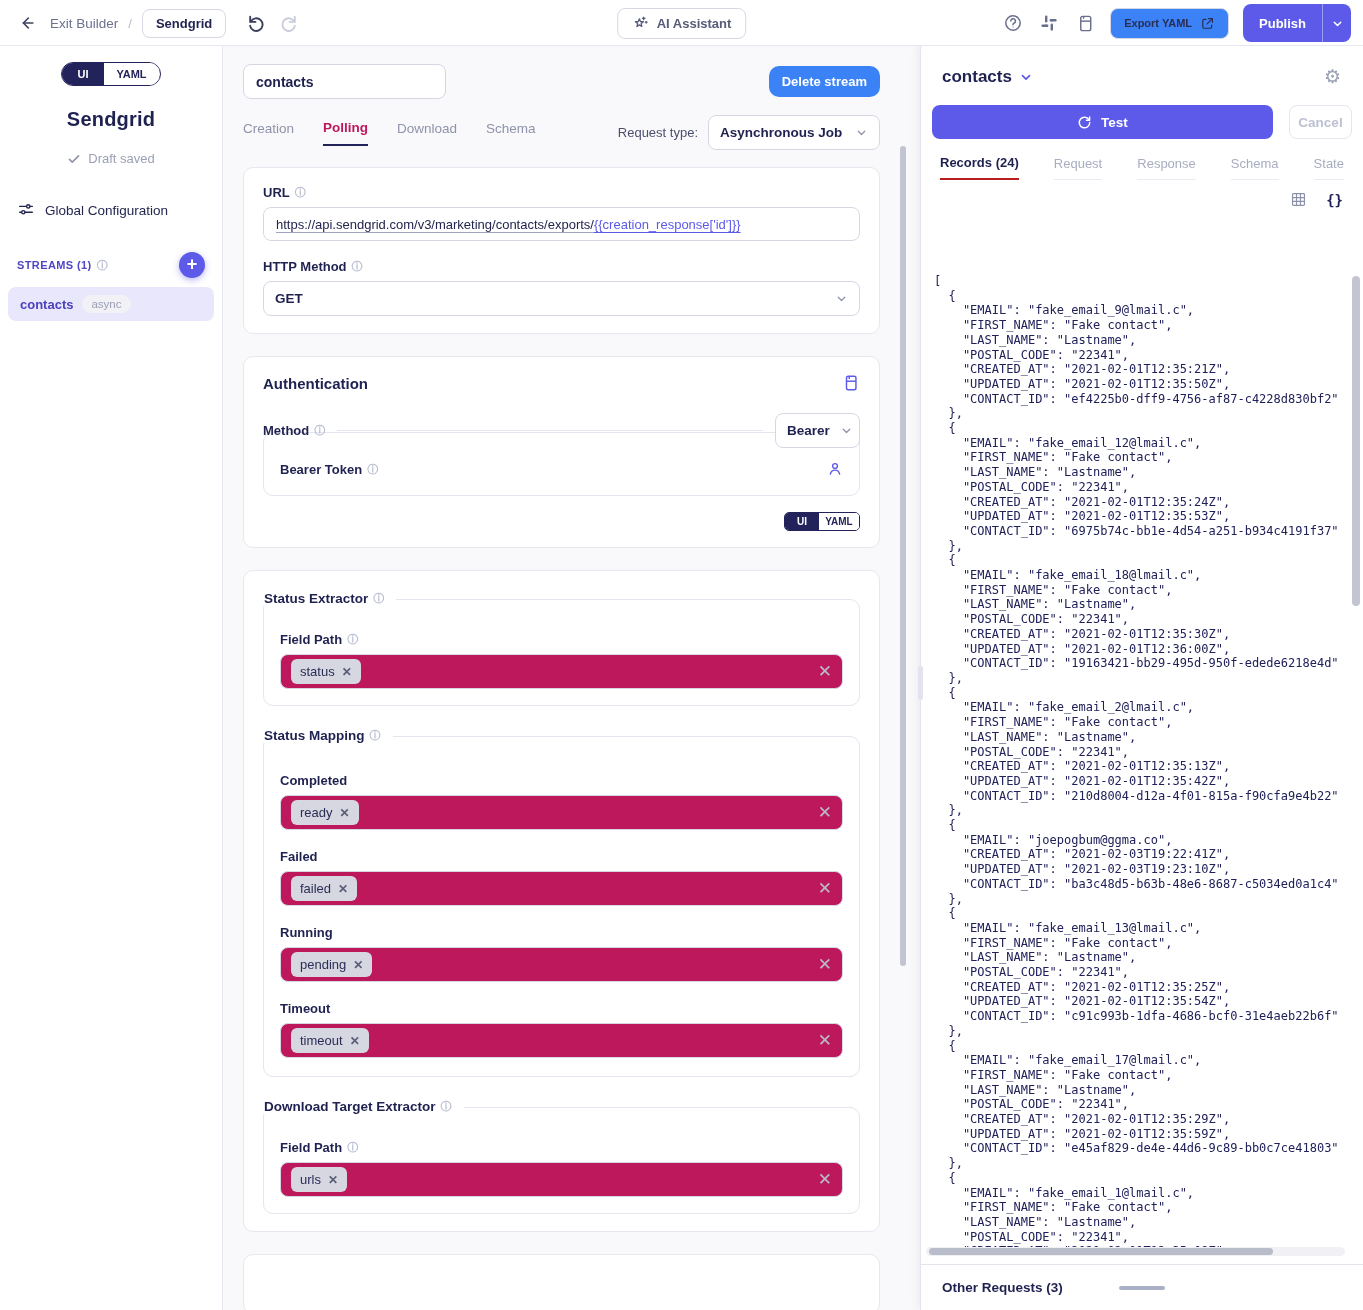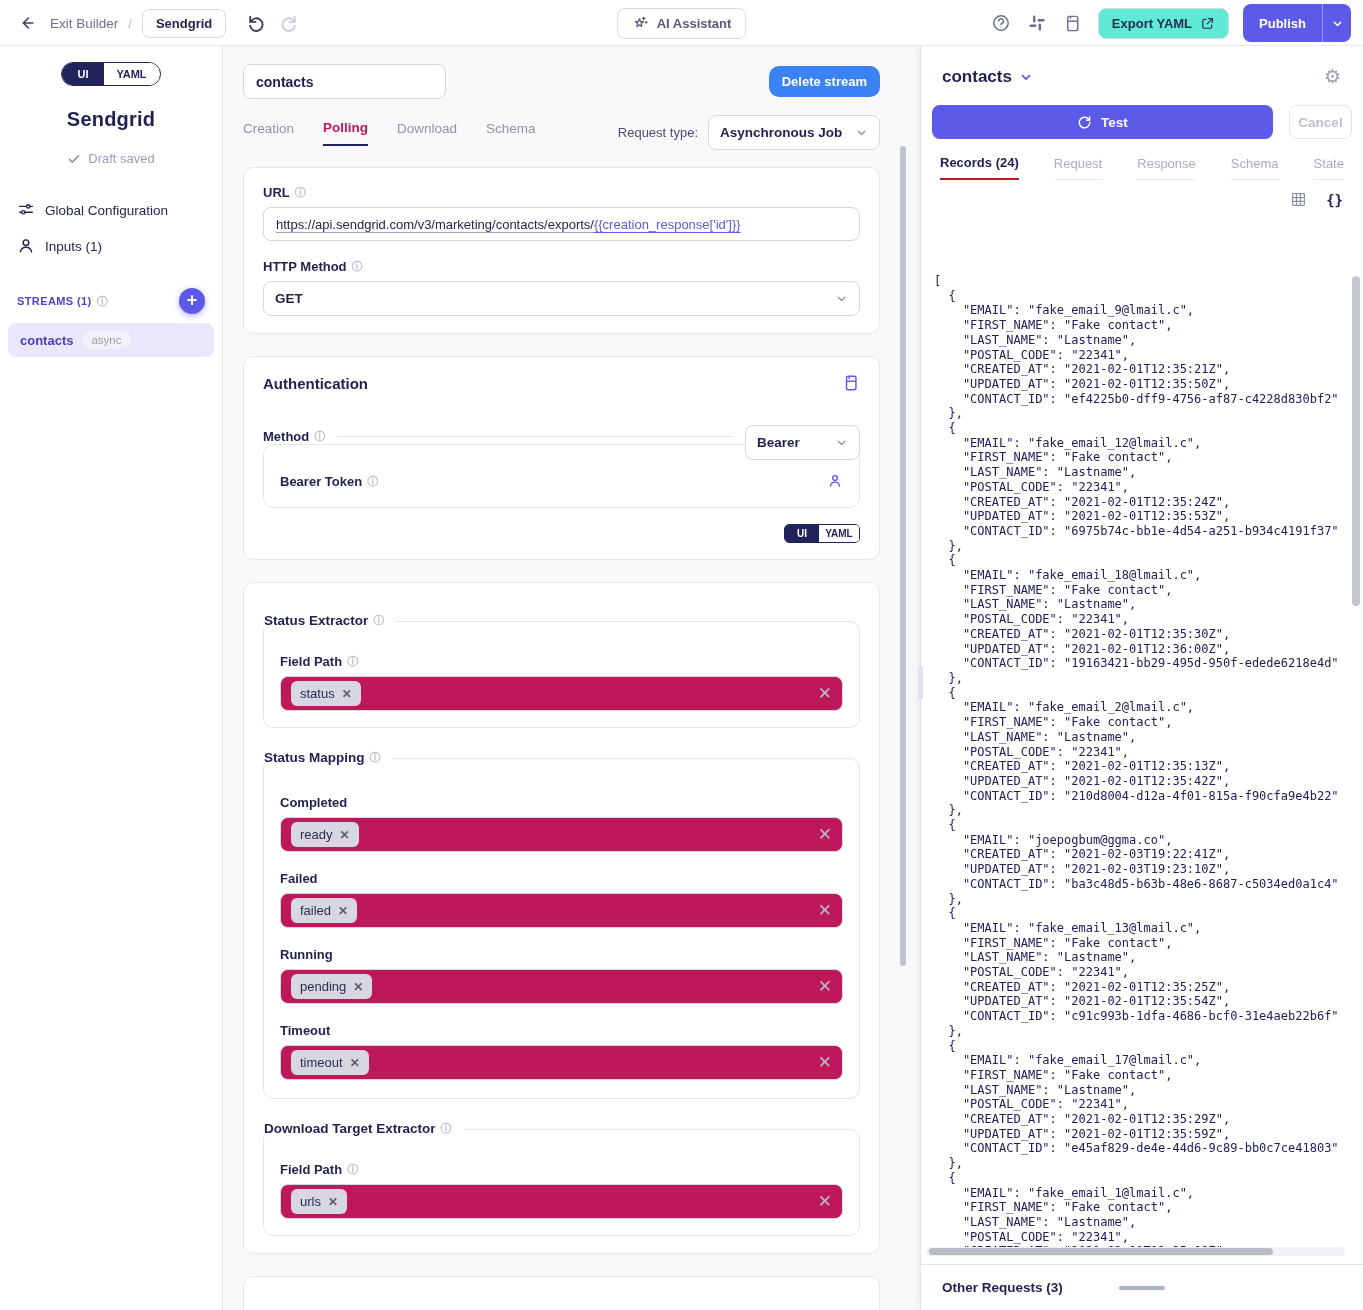--- a/index.html
+++ b/index.html
@@ -20,7 +20,7 @@
   .ai-btn { position:absolute; left:50%; top:8px; transform:translateX(-50%); height:31px; display:flex; align-items:center; gap:8px; padding:0 14px; border:1px solid #d6d7e4; border-radius:8px; background:#fff; font-size:13px; font-weight:600; color:#565b79; cursor:pointer; }
   .topbar-right { position:absolute; right:12px; top:0; height:46px; display:flex; align-items:center; gap:14px; }
   .tb-icon { width:22px; height:22px; color:#696e8d; cursor:pointer; }
-  .export-btn { height:31px; display:flex; align-items:center; gap:8px; padding:0 13px; border:1px solid #d6d7e4; border-radius:8px; background:#5eead4; font-size:13px; font-weight:700; color:#2a2d55; cursor:pointer; }
+  .export-btn { height:31px; display:flex; align-items:center; gap:8px; padding:0 13px; border:1px solid #d6d7e4; border-radius:8px; background:#3b82f6; font-size:11px; font-weight:700; color:#2a2d55; cursor:pointer; }
   .publish-group { display:flex; height:38px; border-radius:8px; overflow:hidden; }
   .publish-main { background:#5d5ae9; color:#fff; font-size:13px; font-weight:700; padding:0 16px; display:flex; align-items:center; cursor:pointer; }
   .publish-caret { background:#5d5ae9; width:29px; display:flex; align-items:center; justify-content:center; border-left:1px solid rgba(255,255,255,.4); color:#fff; cursor:pointer; }

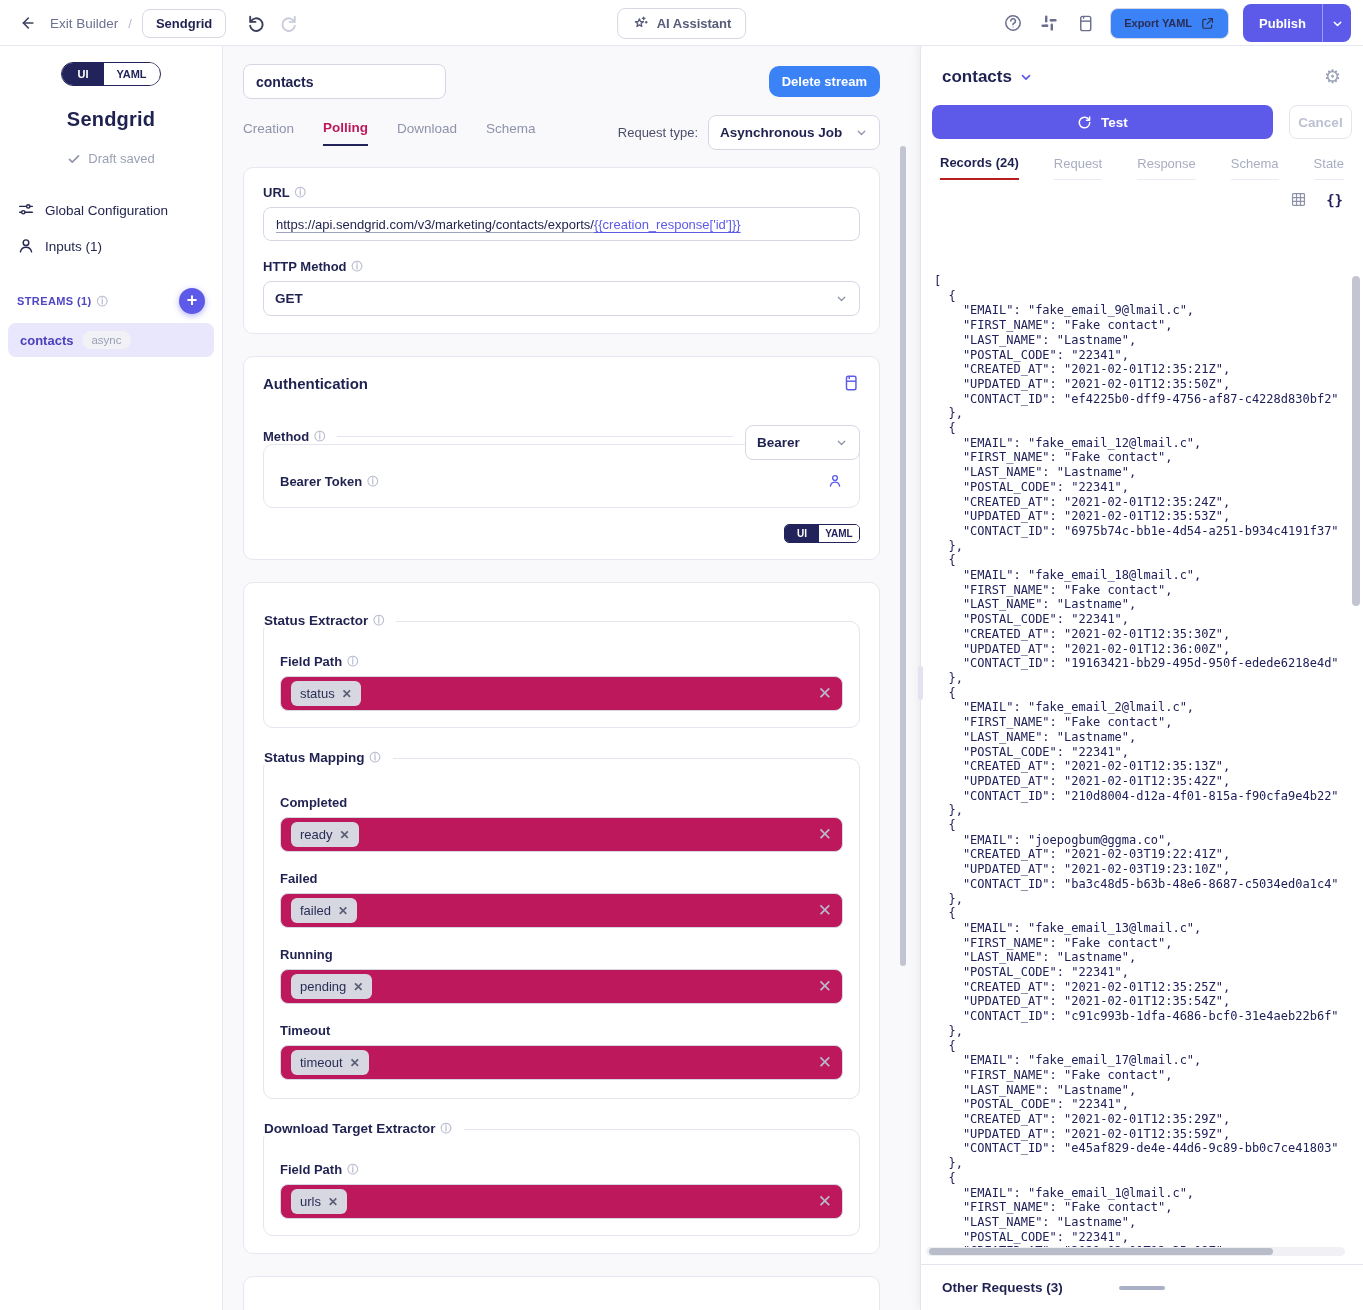--- a/index.html
+++ b/index.html
@@ -235,15 +235,6 @@
       </span>
       <span>Global Configuration</span>
     </div>
-    <div class="sb-nav-item">
-      <span class="icon">
-        <svg width="18" height="18" viewBox="0 0 20 20" fill="none" stroke="currentColor" stroke-width="1.6" stroke-linecap="round">
-            <circle cx="10" cy="6.3" r="3.1"></circle>
-            <path d="M3.8 16.5c.8-3.4 3.3-5.2 6.2-5.2s5.4 1.8 6.2 5.2"></path>
-          </svg>
-      </span>
-      <span>Inputs (1)</span>
-    </div>
   </div>
   <div class="streams-head">
     <span class="streams-label">

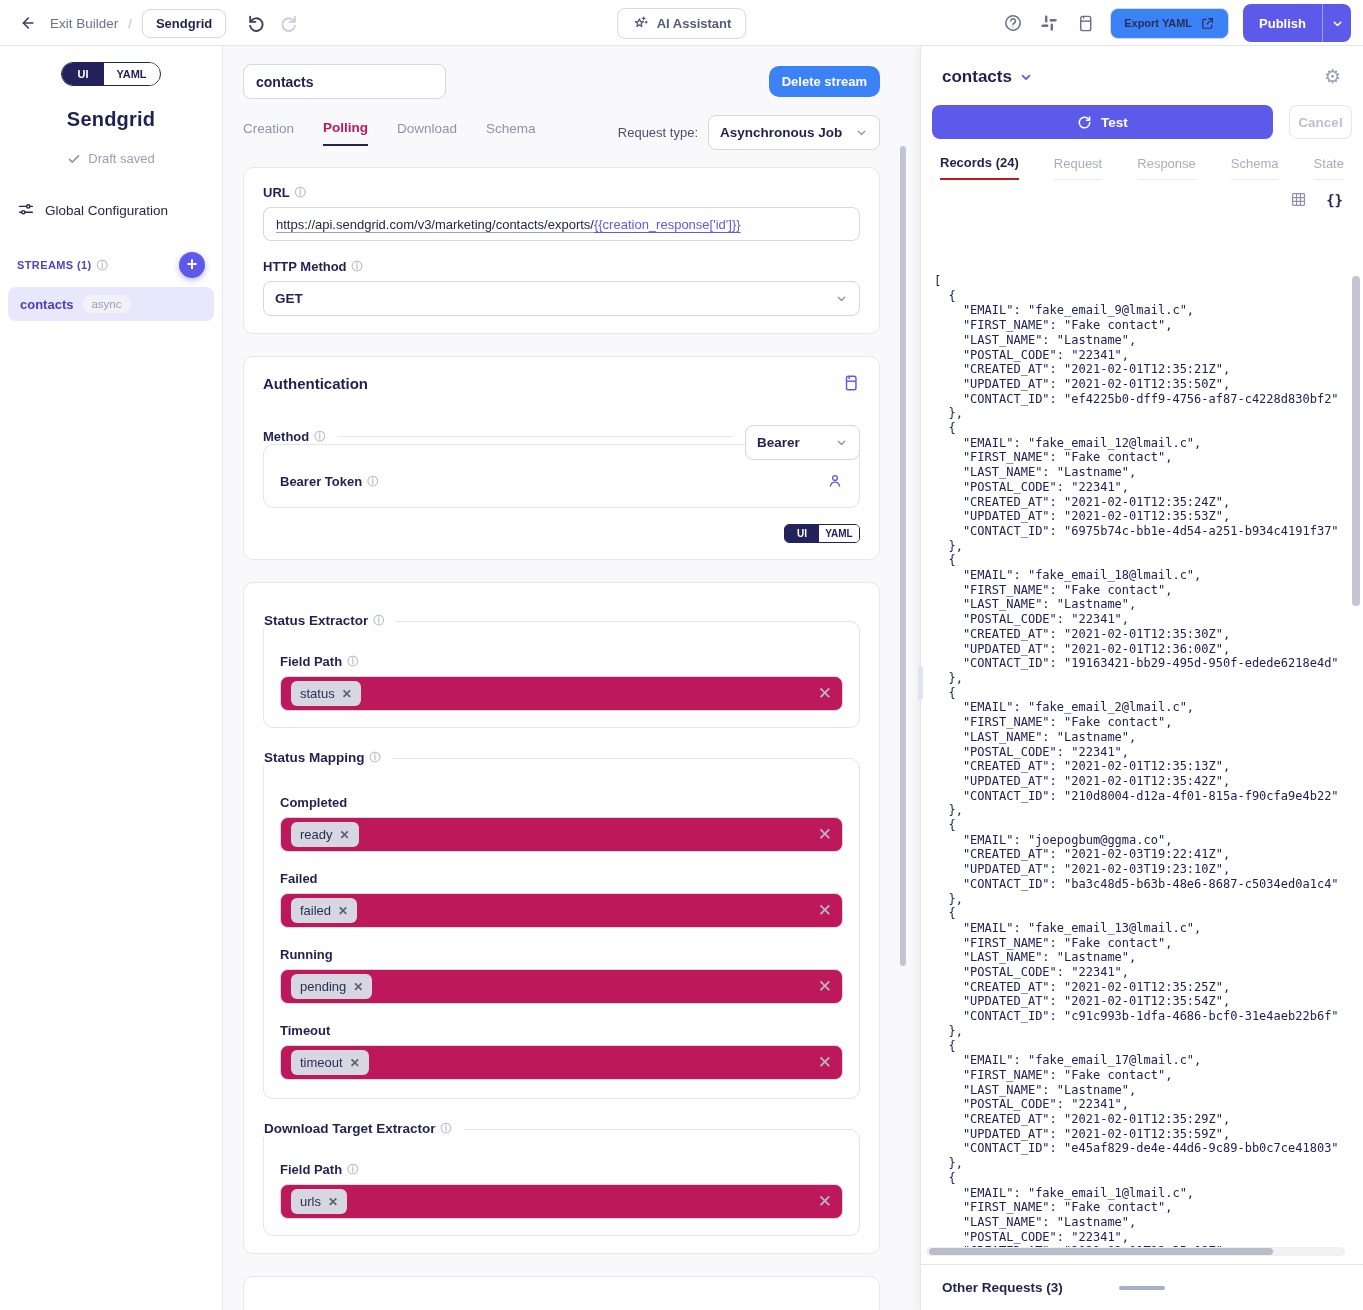--- a/index.html
+++ b/index.html
@@ -75,7 +75,7 @@
   .method-row { display:flex; align-items:center; margin-top:21px; }
   .method-label { display:flex; align-items:center; gap:5px; font-size:13px; font-weight:700; color:#1f2150; }
   .method-line { flex:1; height:1px; background:#e4e5ee; margin:0 12px; }
-  .method-select { width:115px; height:35px; position:relative; z-index:1;margin-top:12px; }
+  .method-select { width:85px; height:35px; position:relative; z-index:1; }
   .auth-box { border:1px solid #e4e5ee; border-radius:10px; margin-top:-16px; padding:28px 16px 18px; }
   .auth-box-row { display:flex; align-items:center; }
   .person-icon { margin-left:auto; color:#5d5ae9; cursor:pointer; }

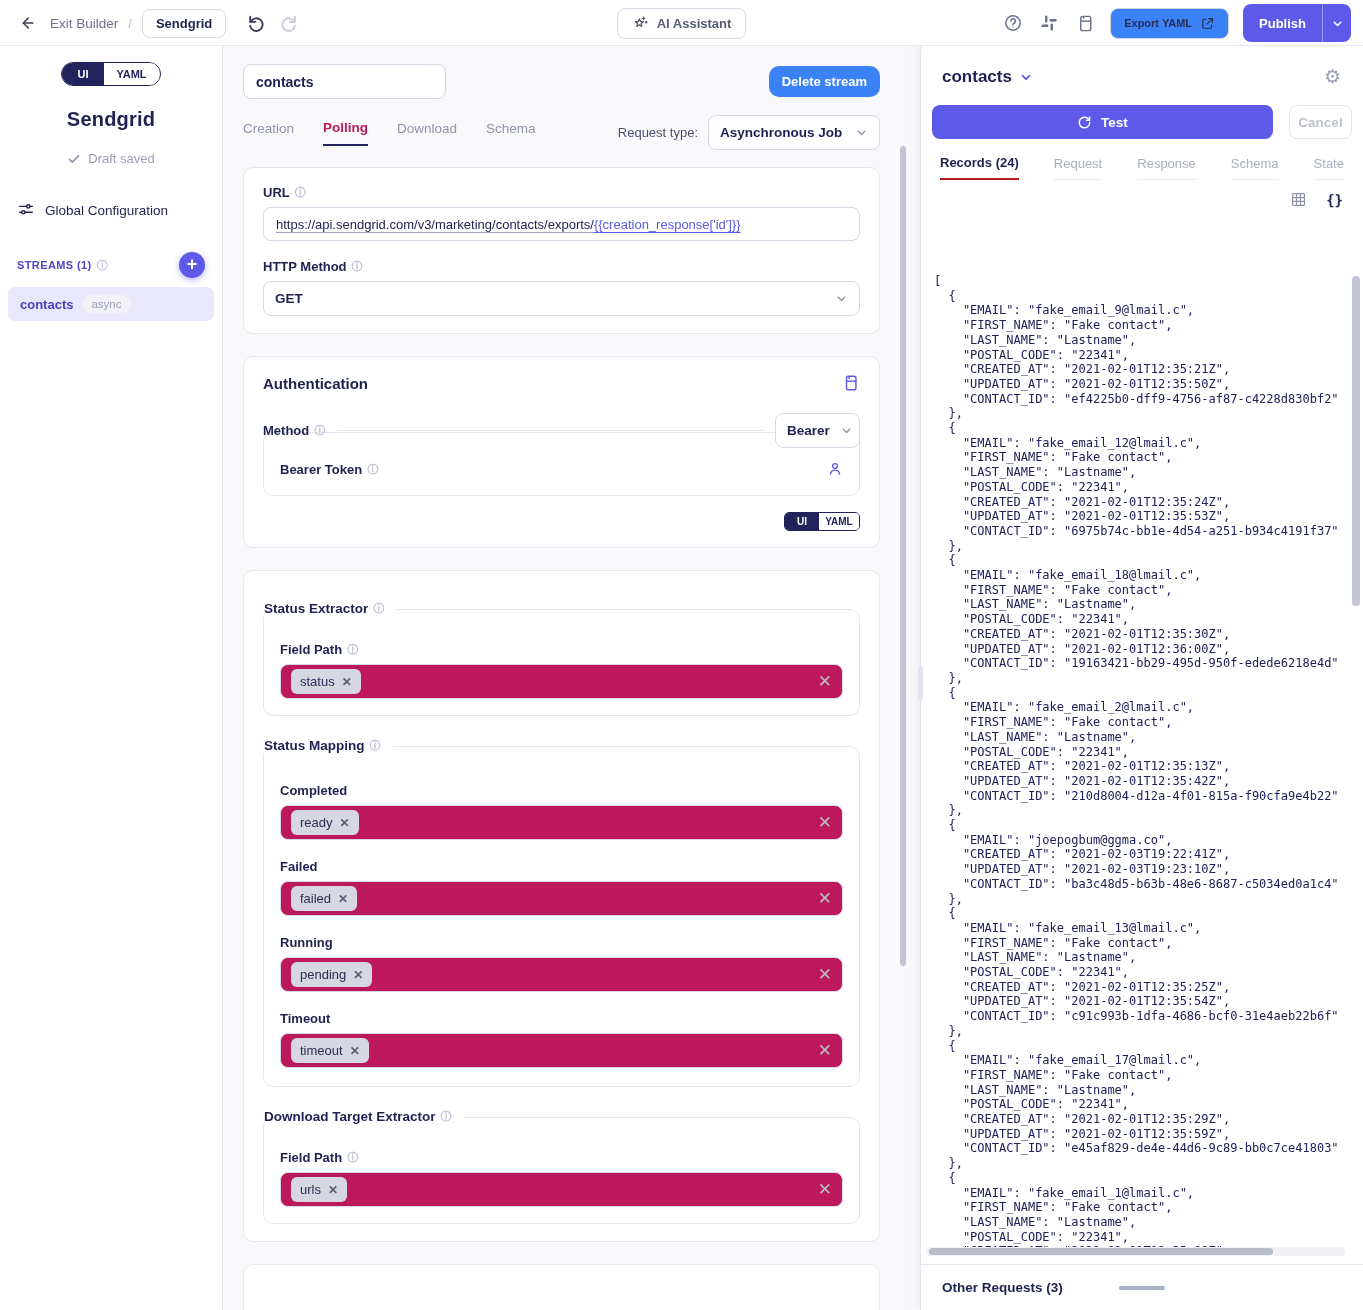--- a/index.html
+++ b/index.html
@@ -343,7 +343,7 @@
       </div>
     </div>
 
-    <div class="card" style="margin-top:22px; padding-top:36px;">
+    <div class="card" style="margin-top:22px; padding-top:26px;">
 
       <div class="fieldset" style="margin-top:2px;">
         <span class="legend">

